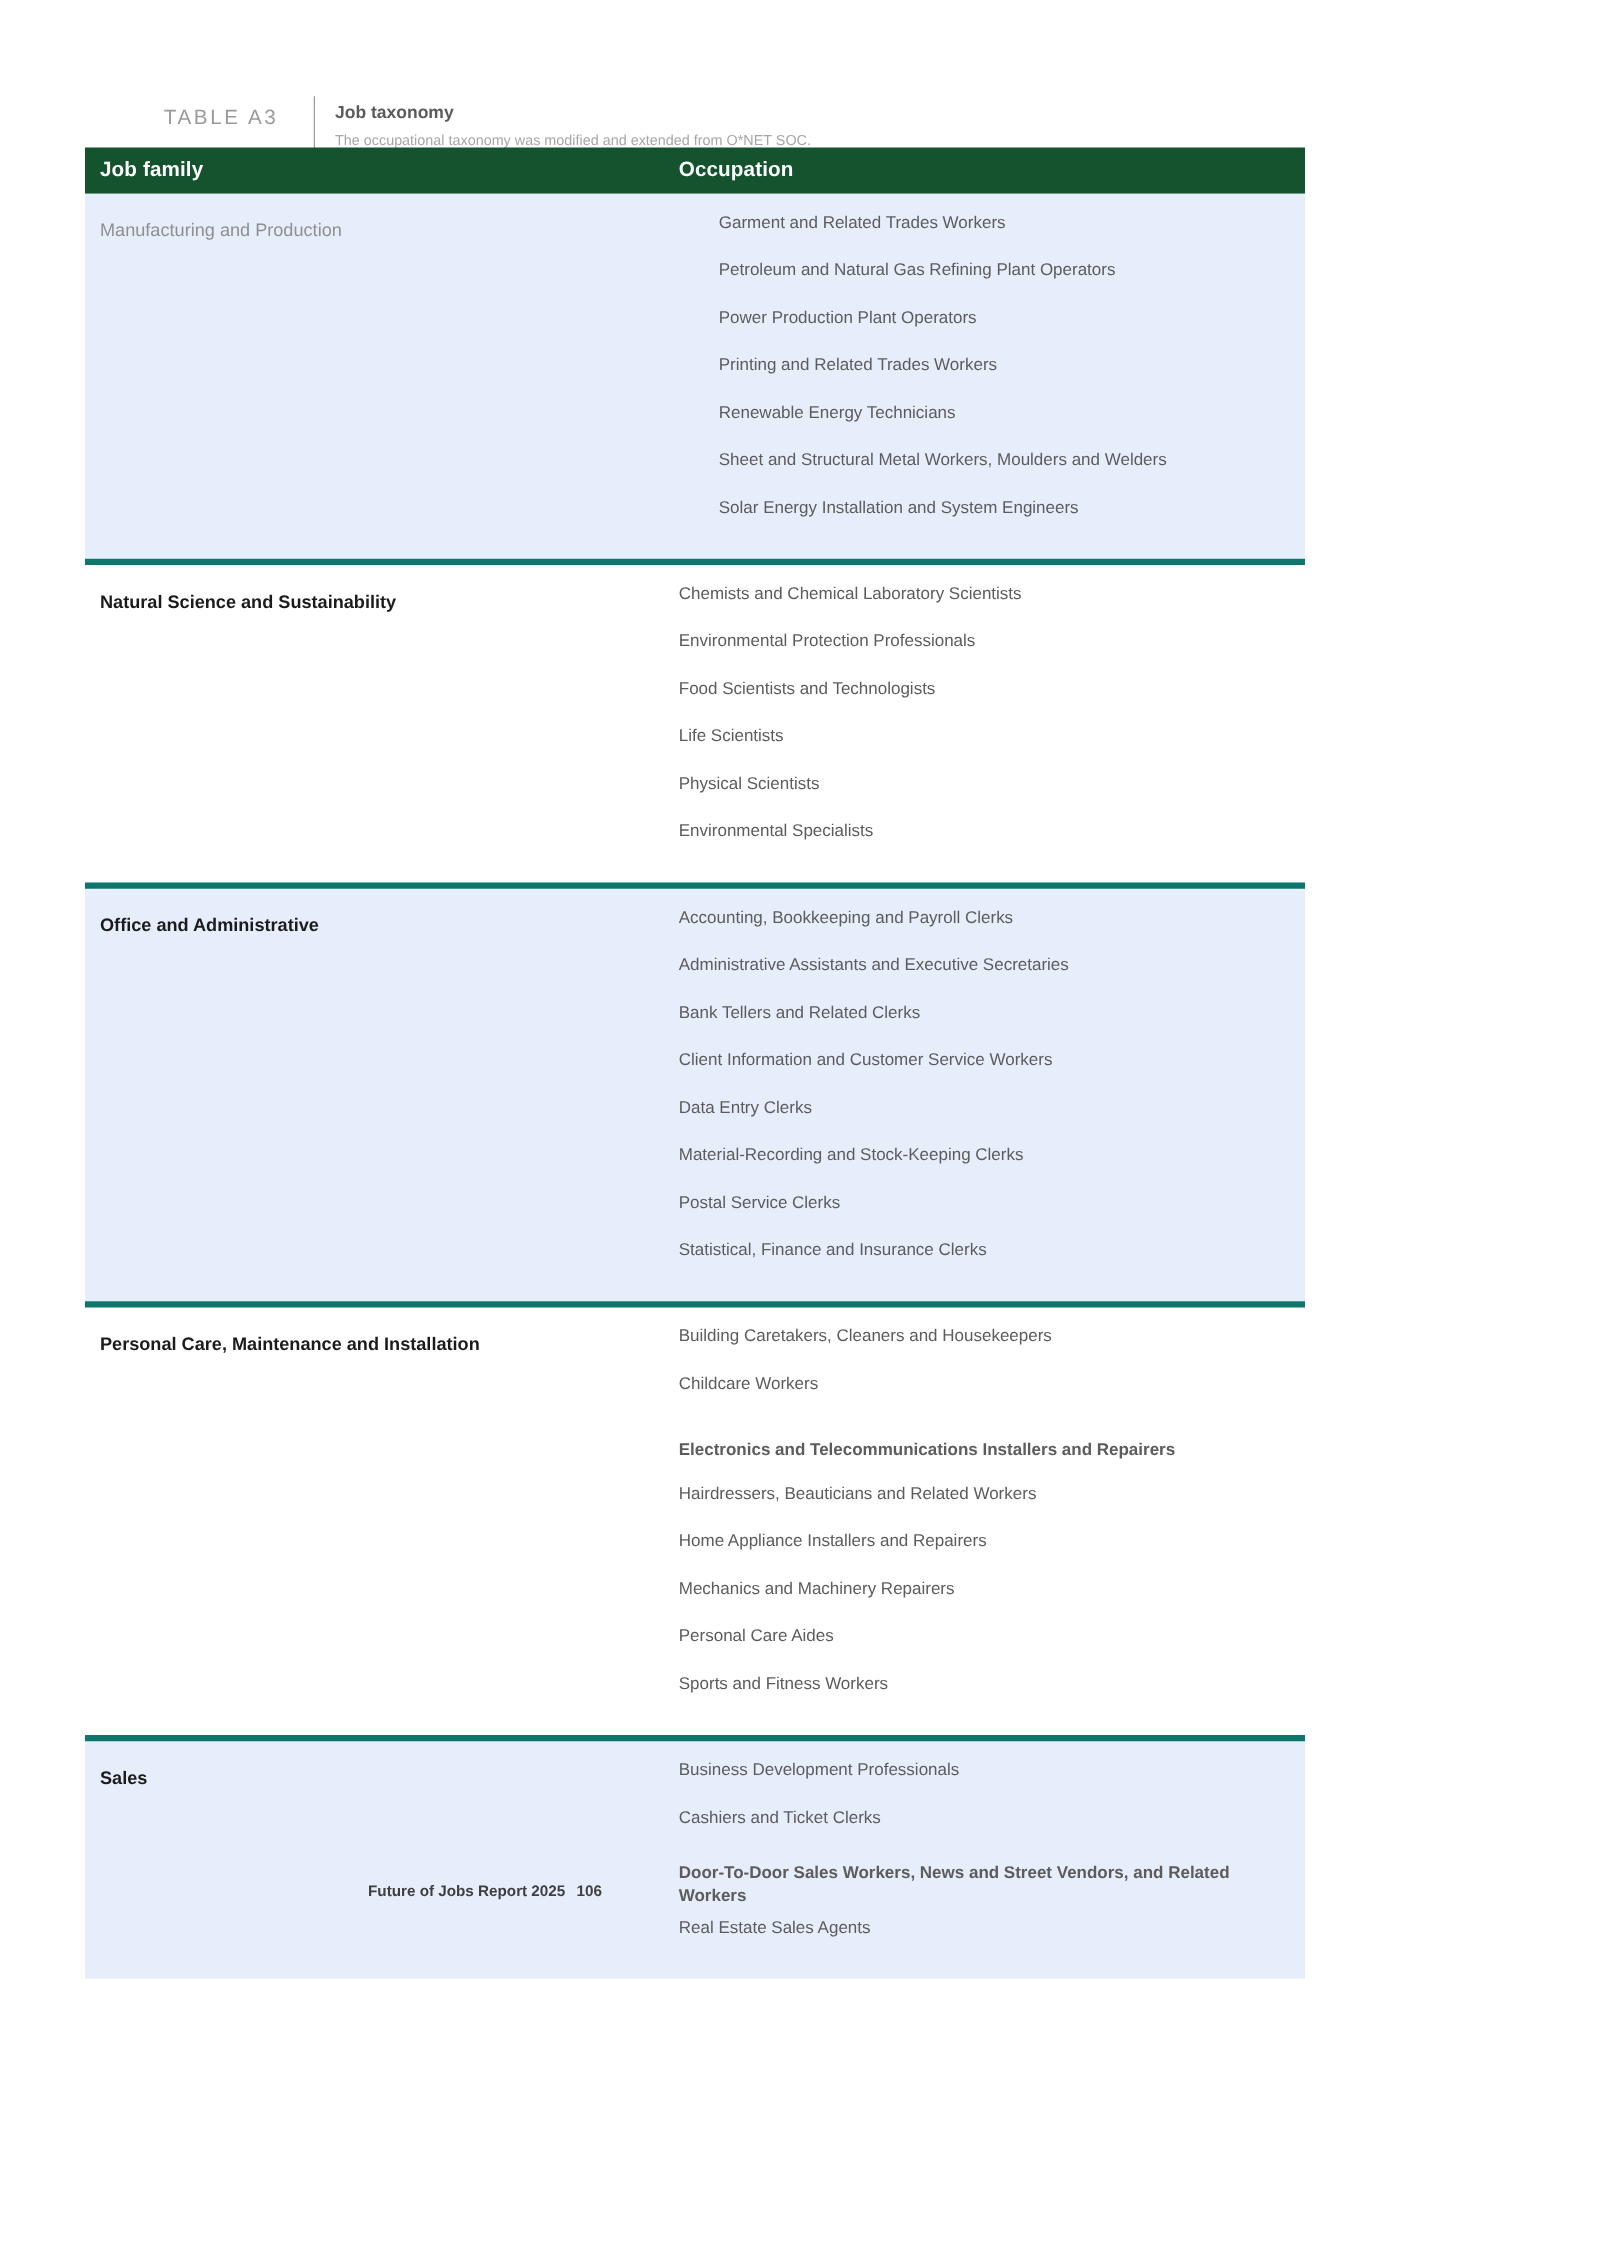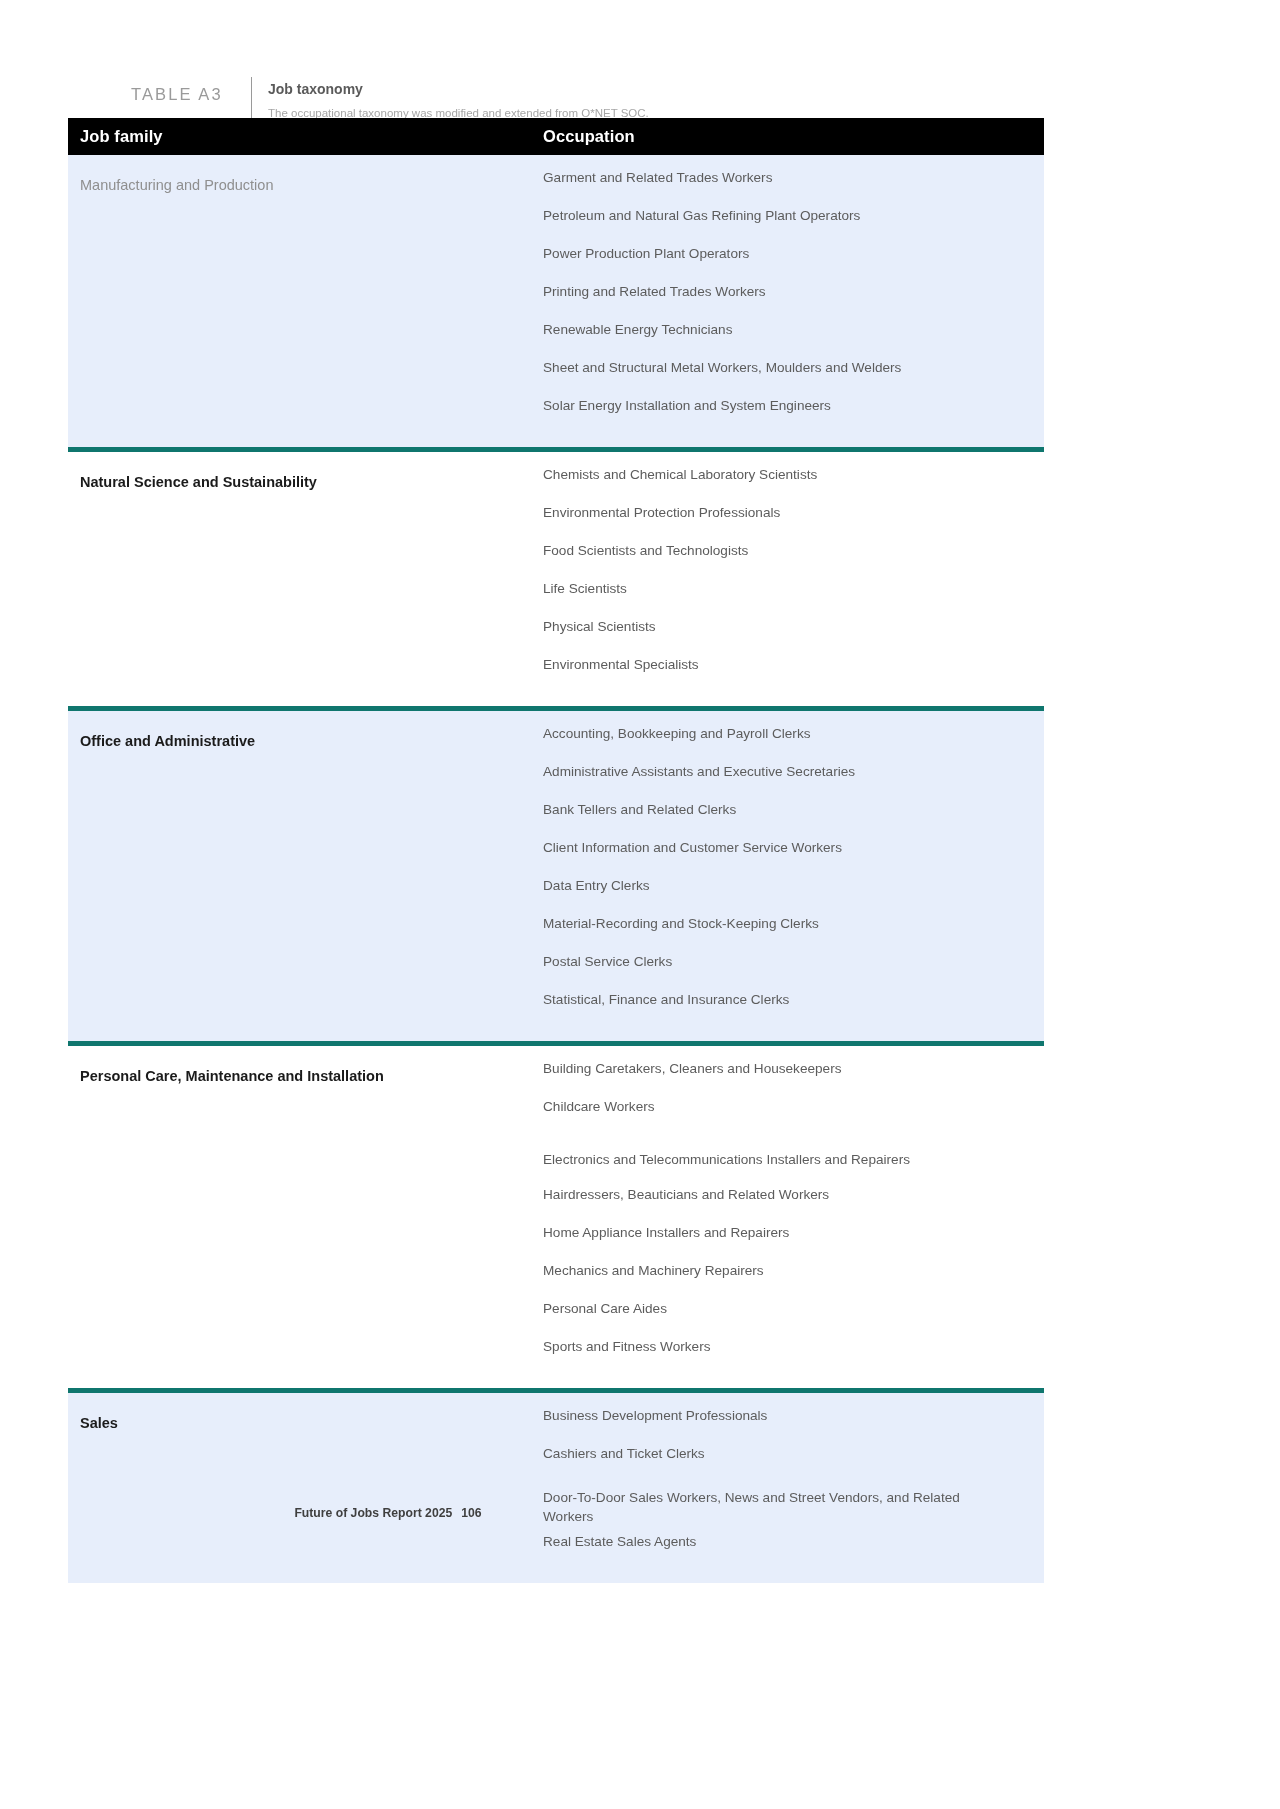--- a/index.html
+++ b/index.html
@@ -79,7 +79,7 @@
   }
 
   .thead {
-    background: #000000;
+    background: #14532d;
     display: flex;
     height: 37px;
     align-items: center;

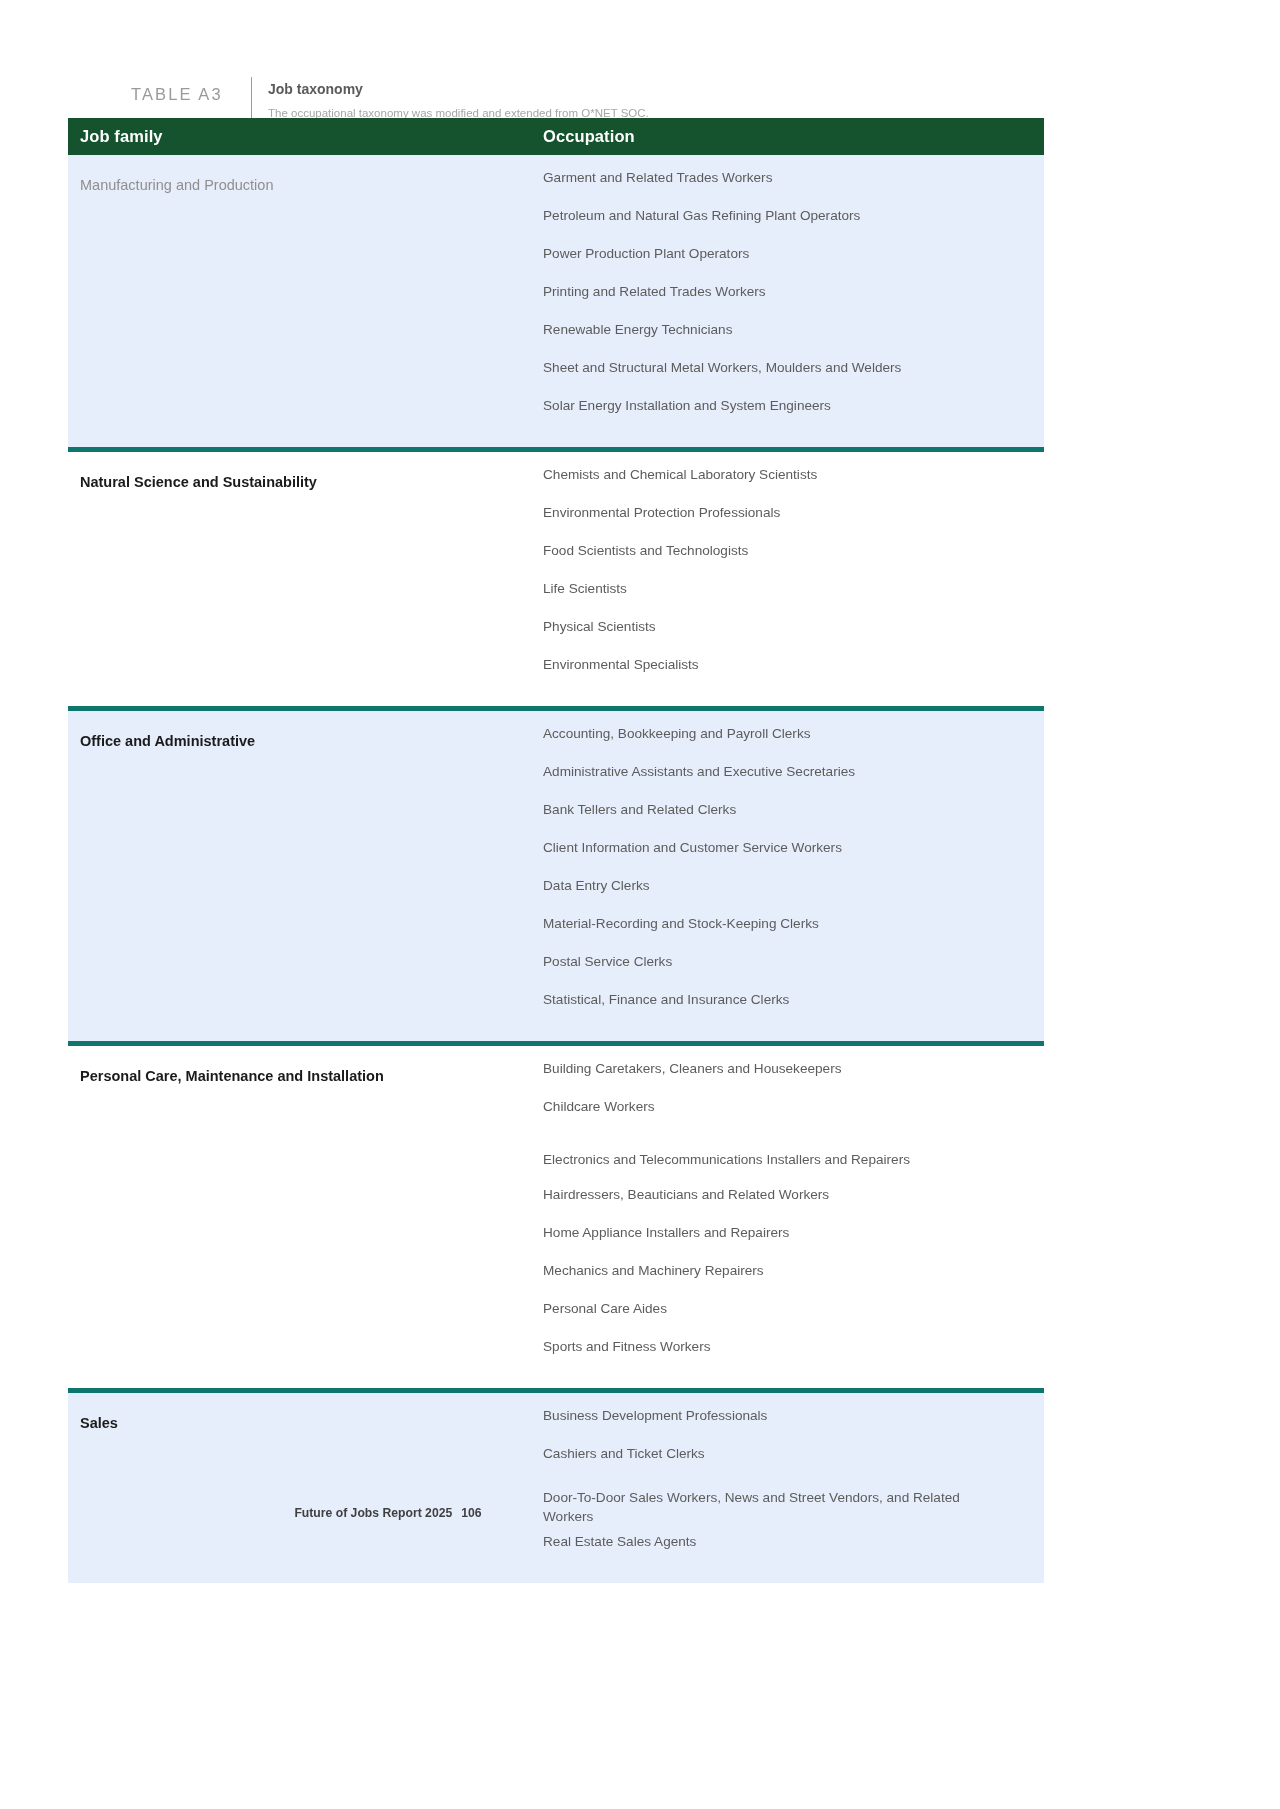--- a/index.html
+++ b/index.html
@@ -99,7 +99,7 @@
     position: relative;
     border-top: 5px solid #0f766e;
   }
-  .section:first-of-type { border-top: none; }
+  .section:first-of-type { border-top: none; gap: 32px; }
   .section.shaded { background: #e7eefb; }
   .section.plain  { background: #ffffff; }
 

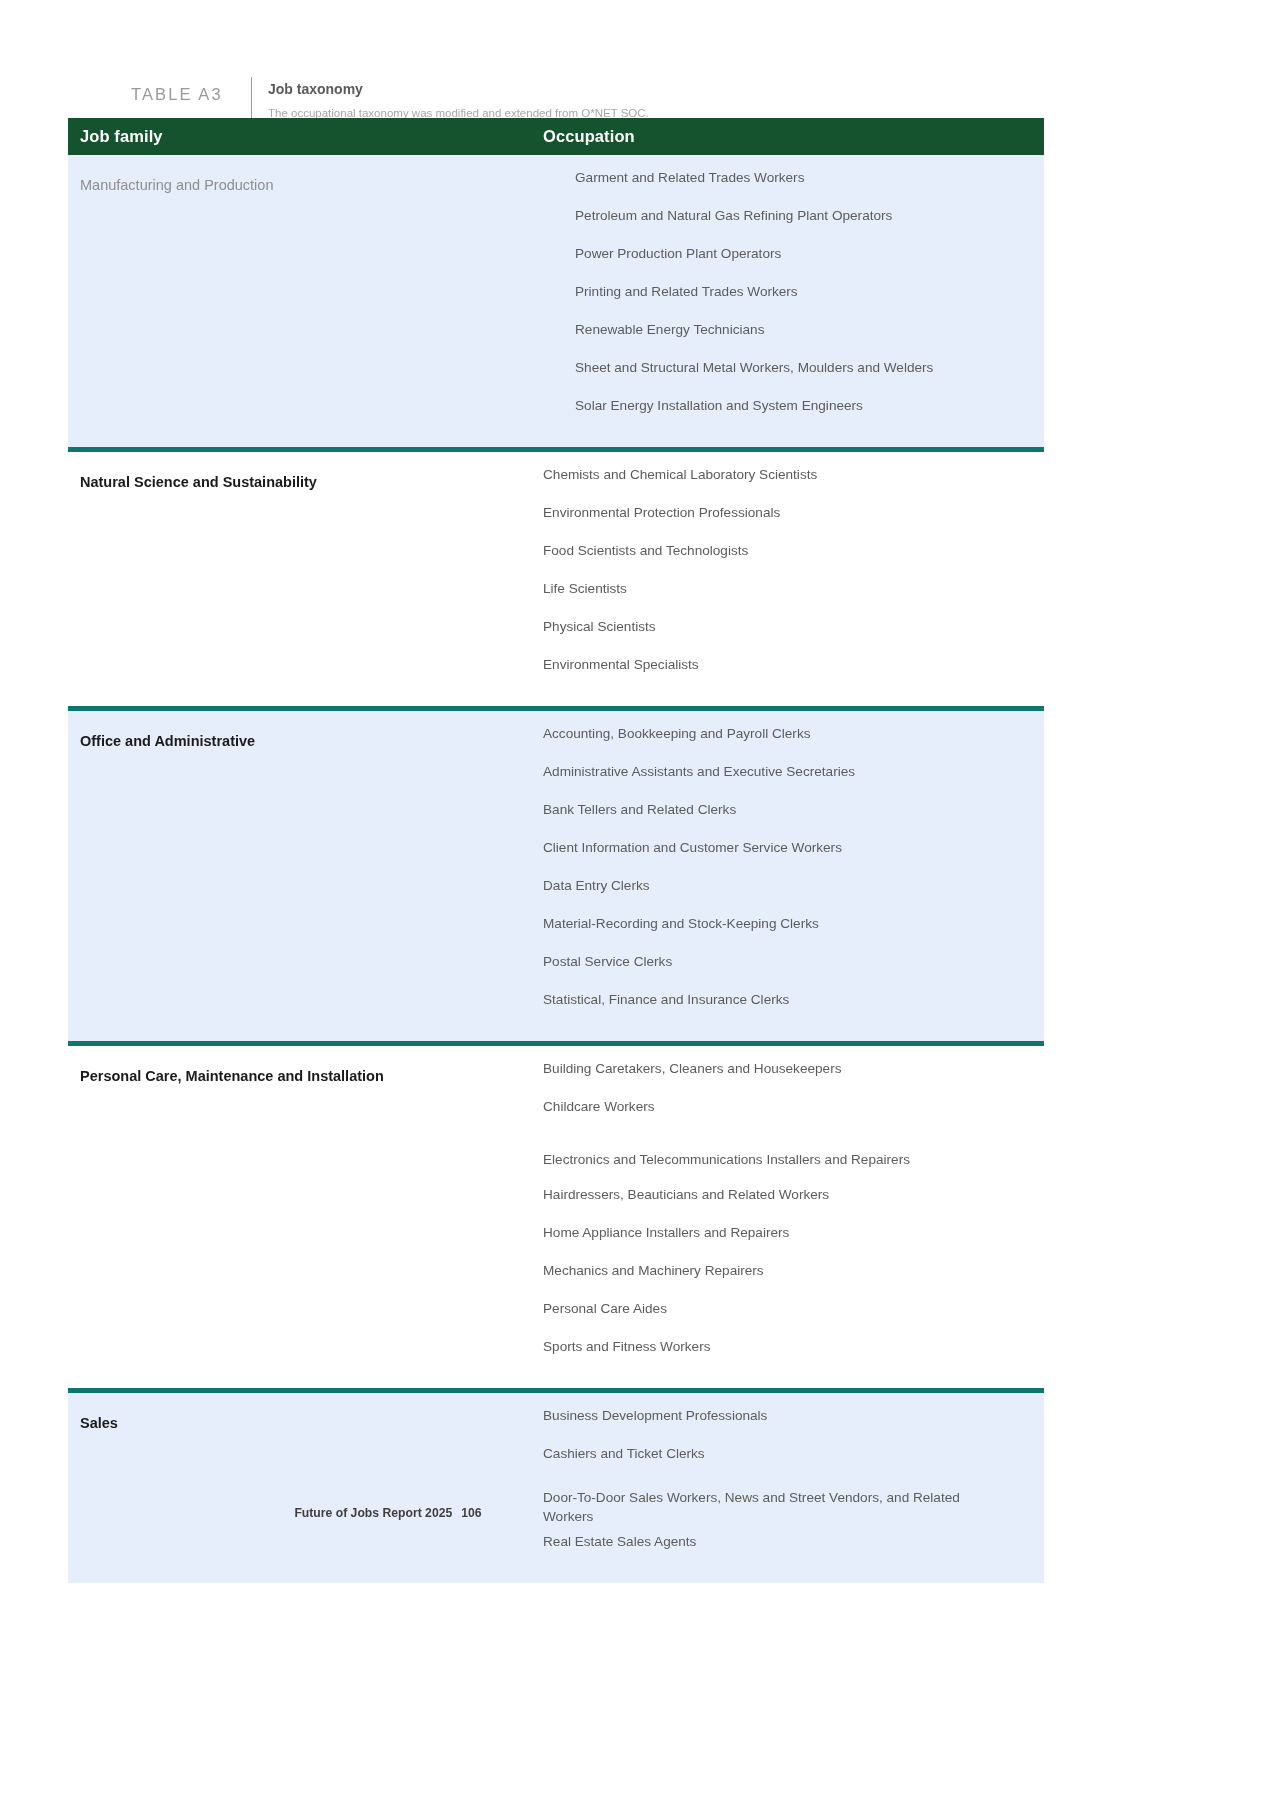--- a/index.html
+++ b/index.html
@@ -140,6 +140,7 @@
   .occ-row.two-line {
     height: 50px;
     align-items: center;
+    font-weight: bold;
   }
   .occ-row span { display: block; }
 

